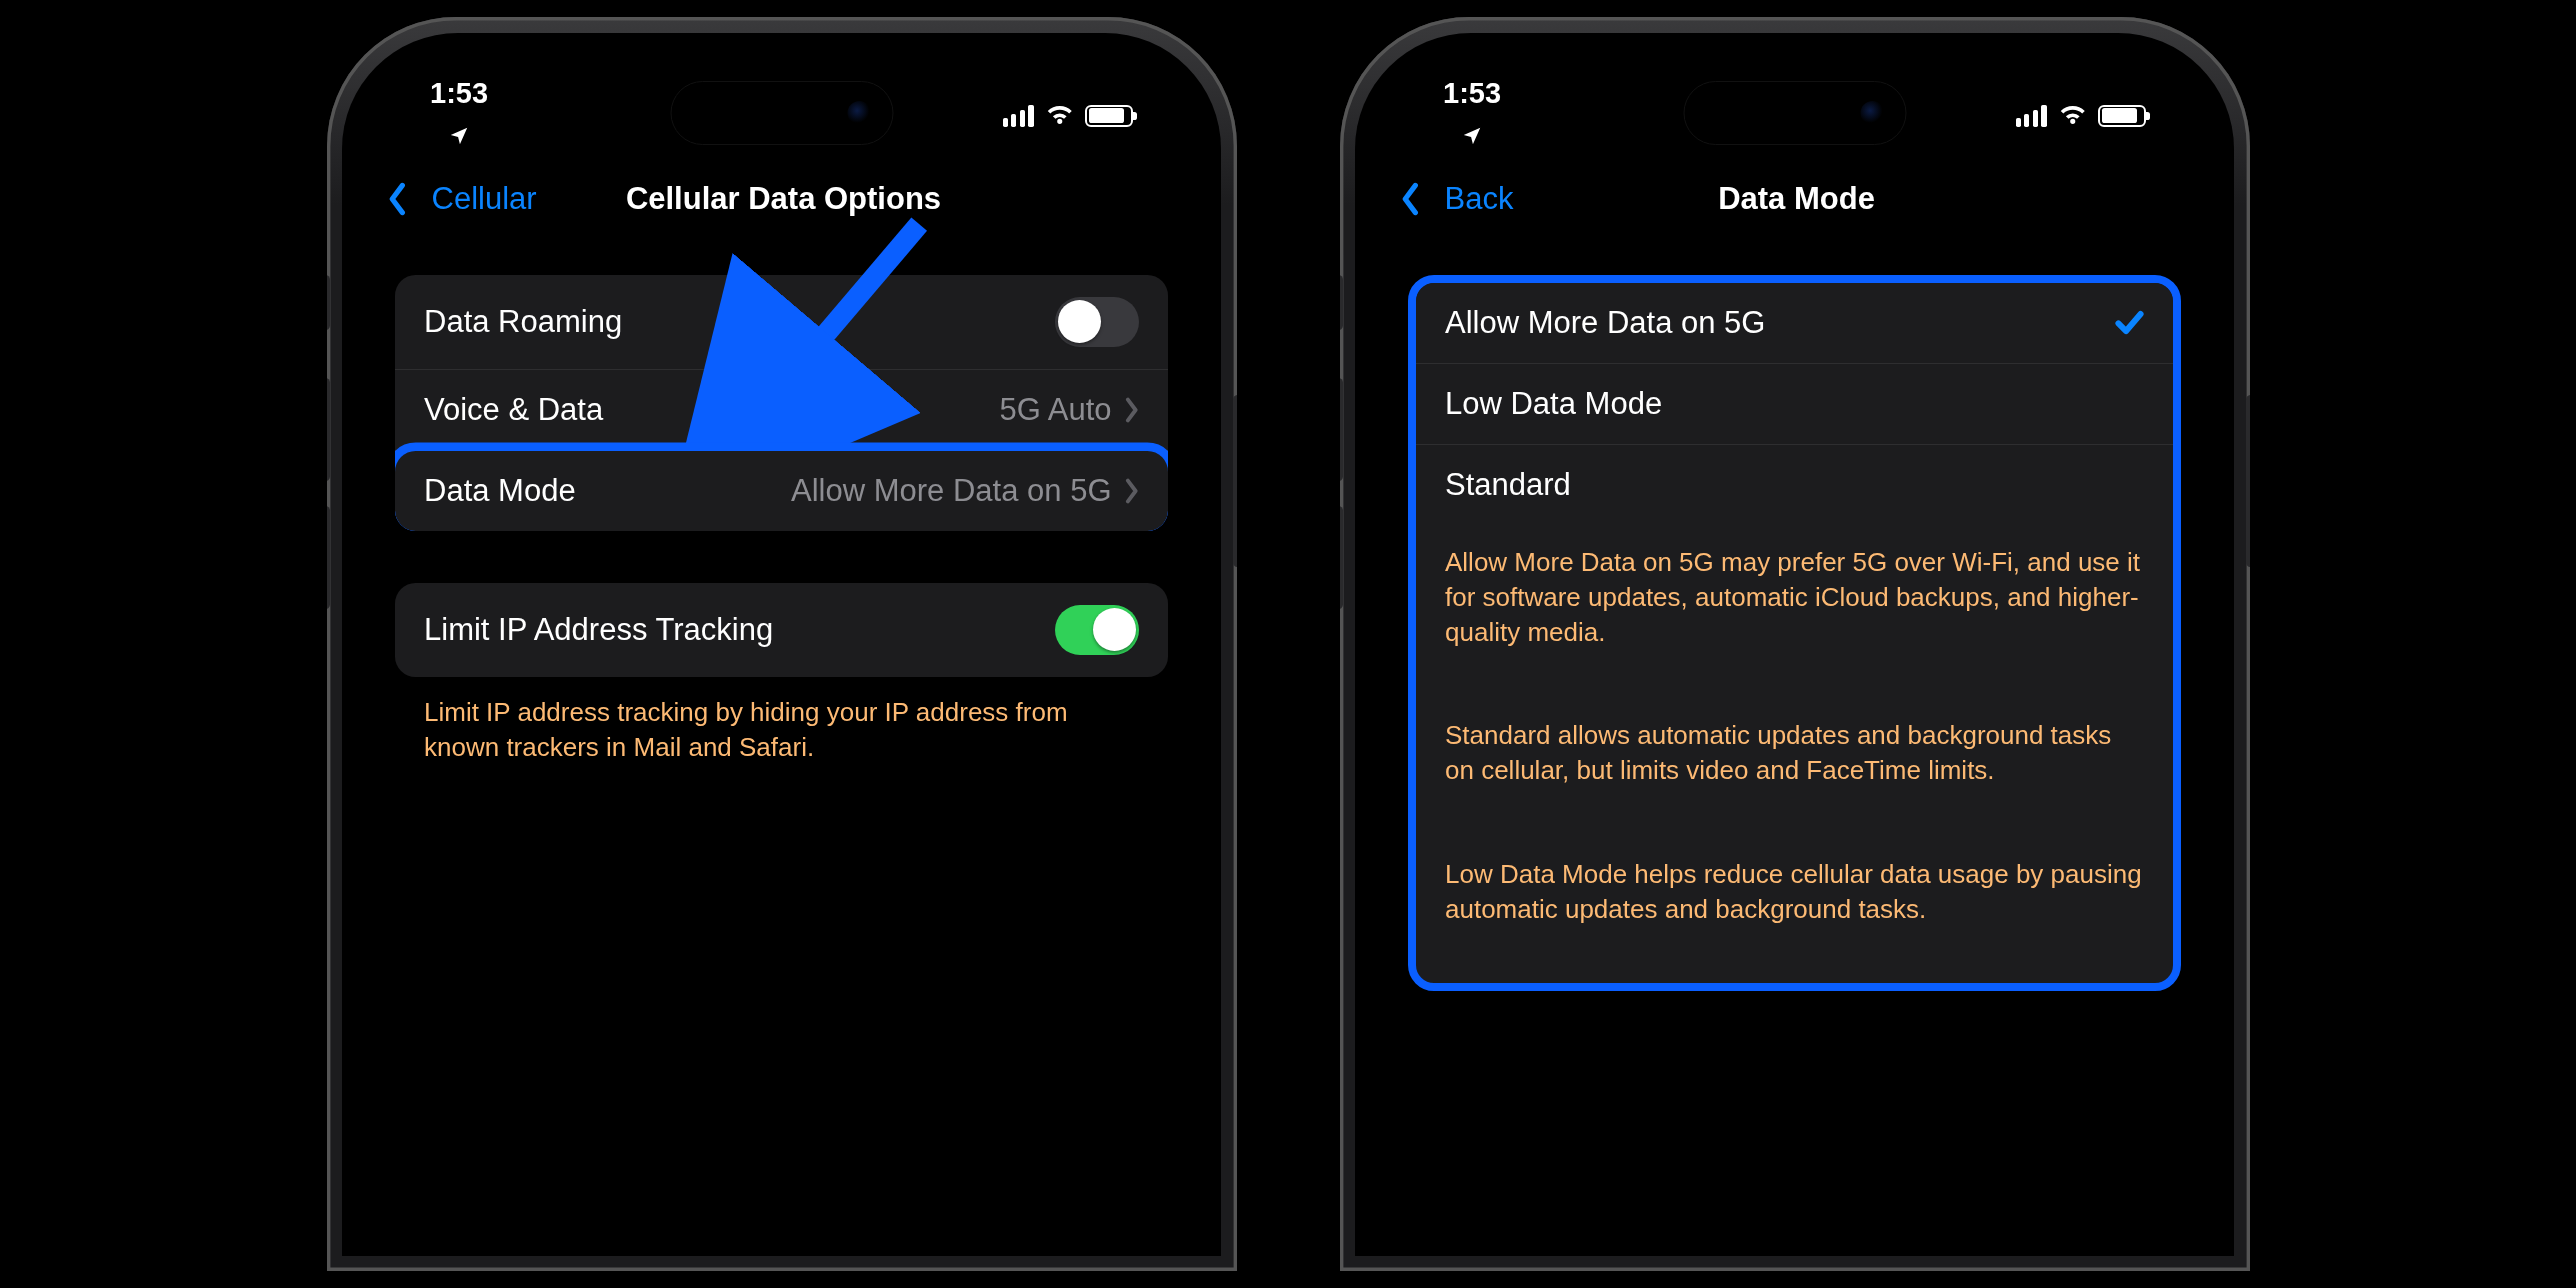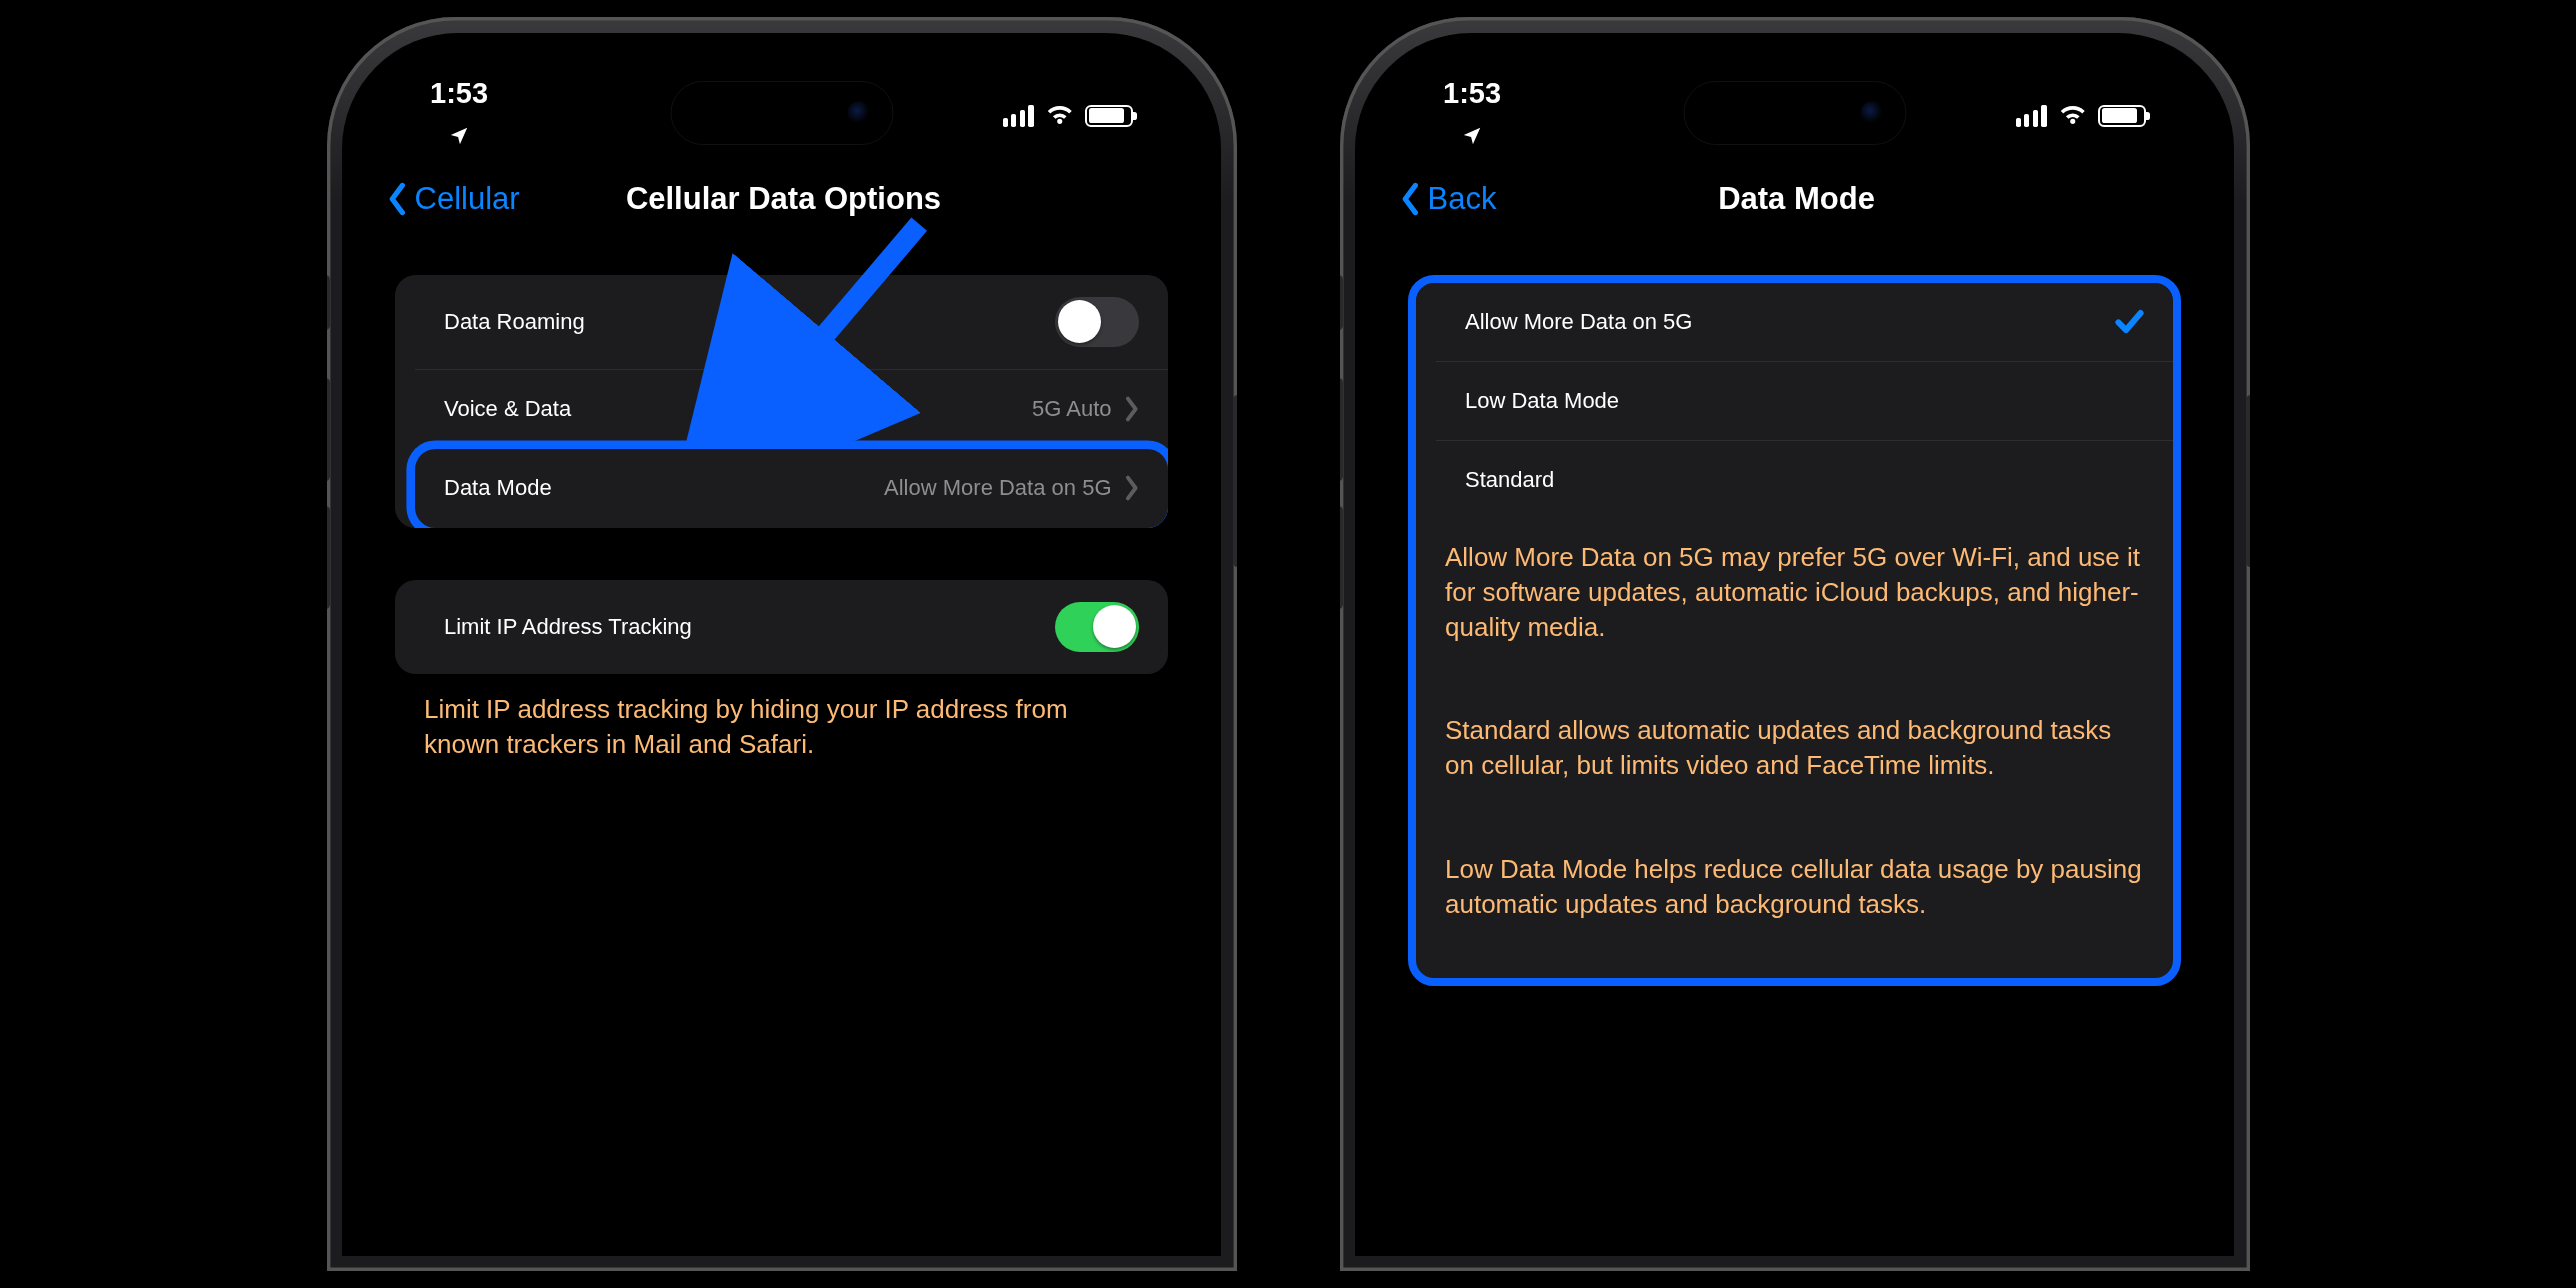--- a/index.html
+++ b/index.html
@@ -85,7 +85,7 @@
     display:flex; align-items:center; padding:0 26px;
     font-size:31px;
   }
-  .nav .back{color:#0a84ff; display:flex; align-items:center; gap:7px; font-weight:400}
+  .nav .back{color:#0a84ff; display:flex; align-items:center; gap:24px; font-weight:400}
   .nav .back svg{width:20.6px;height:34px;fill:none;stroke:#0a84ff;stroke-width:6;stroke-linecap:round;stroke-linejoin:round}
   .nav .title{position:absolute; left:4px; right:0; text-align:center; font-weight:600; pointer-events:none}
 

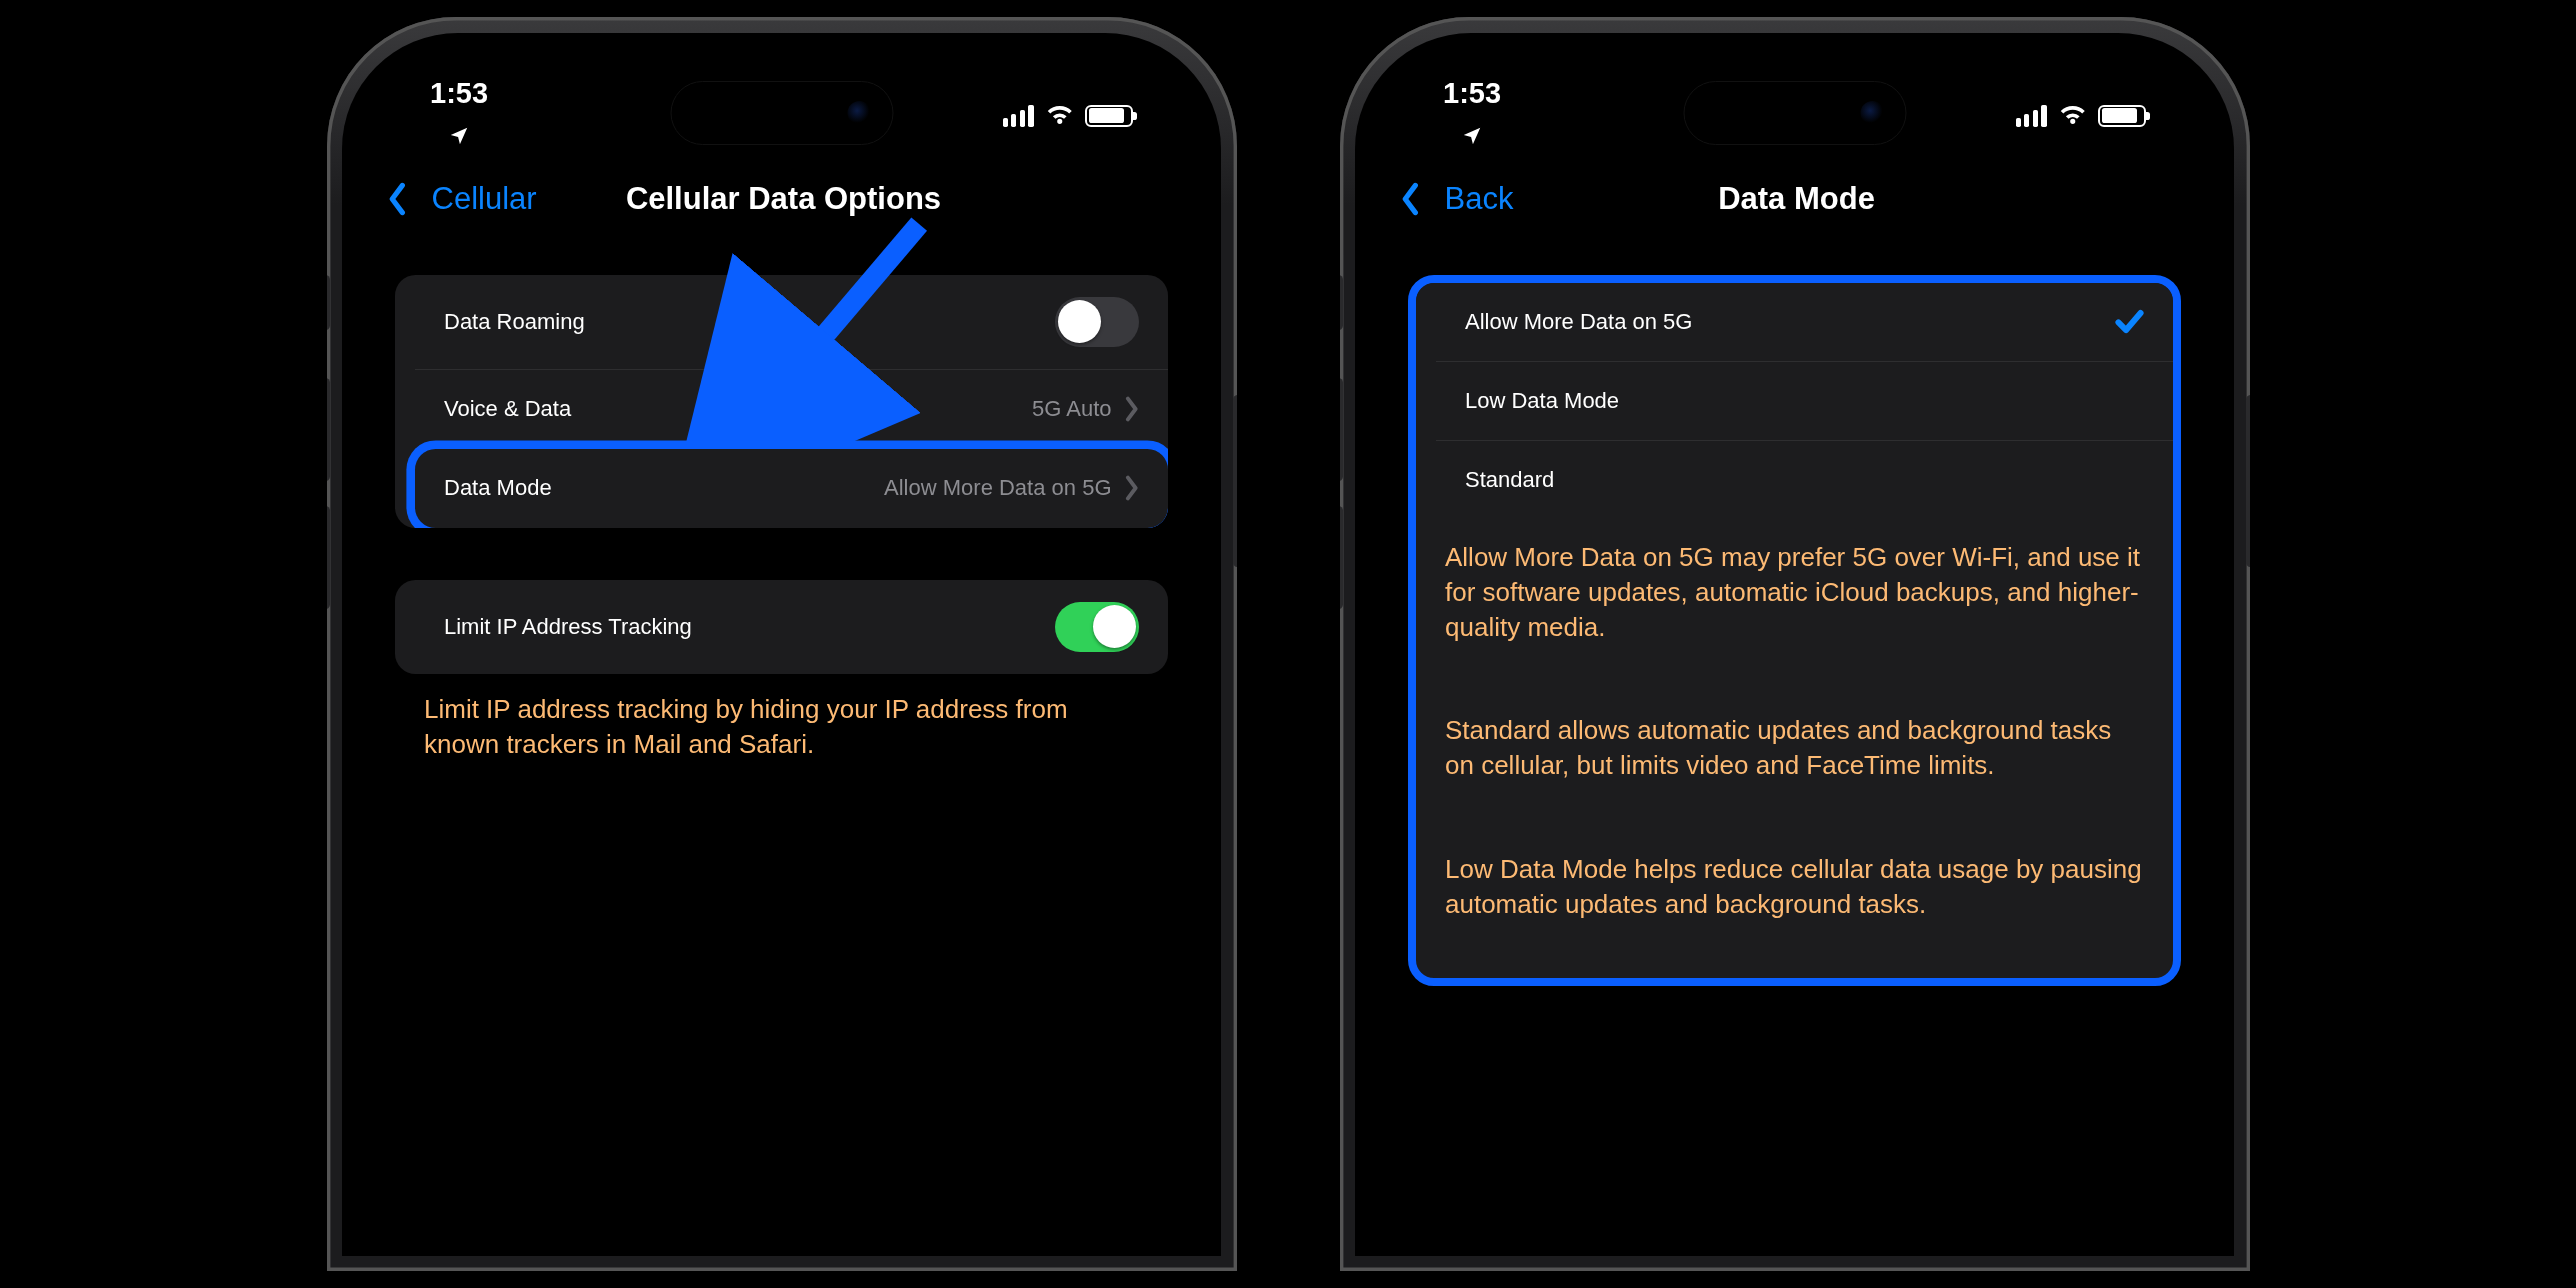--- a/index.html
+++ b/index.html
@@ -95,9 +95,8 @@
   .group{ background:#1c1c1e; border-radius:20.6px; overflow:hidden; margin-bottom:52px;}
   .row{
     display:flex; align-items:center; justify-content:space-between;
-    padding:22px 29px; font-size:22px; min-height:79px;
+    padding:22px 29px; font-size:31px; min-height:79px;
     border-bottom:0.9px solid #2e2e30;
-    margin-left:20px;
   }
   .row:last-child{border-bottom:none}
   .row .label{color:#fff}

